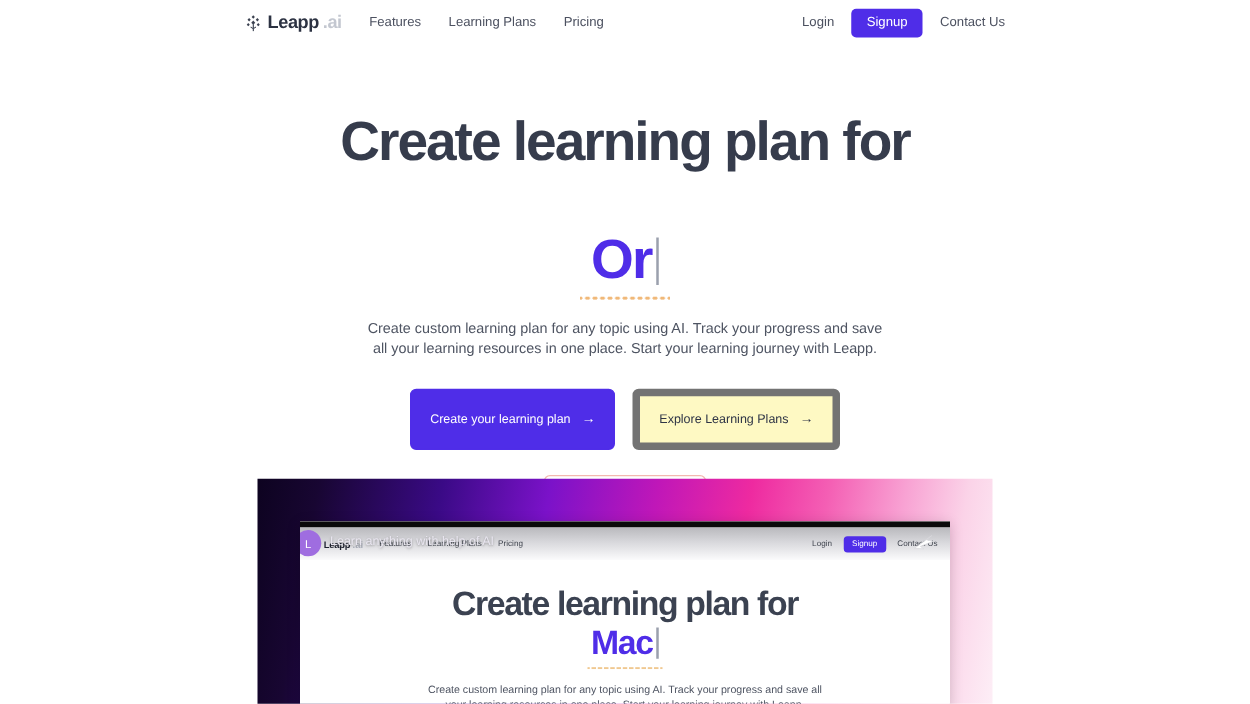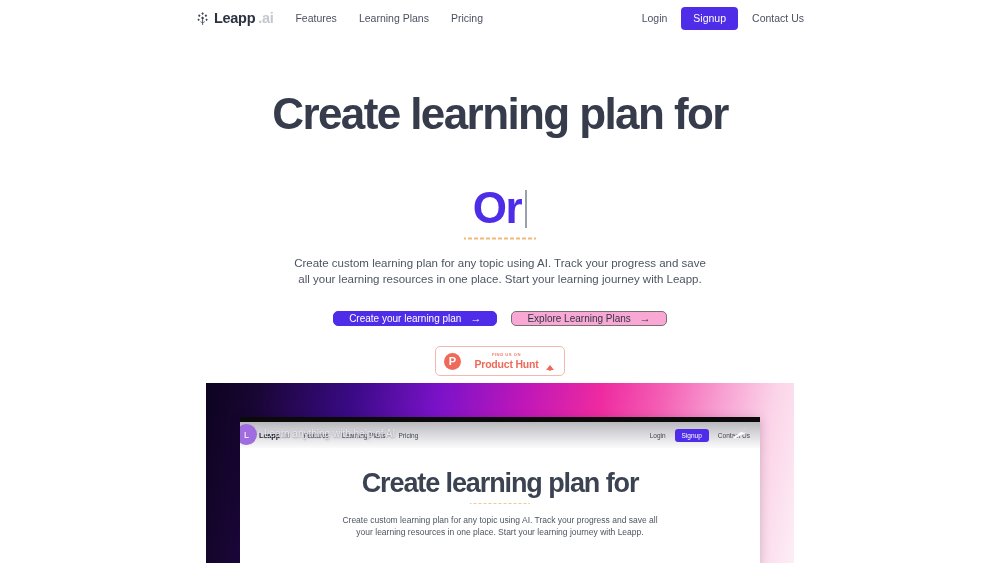--- a/index.html
+++ b/index.html
@@ -102,7 +102,7 @@
   .cta {
     display: inline-flex; align-items: center; gap: 9px;
     font-size: 10px;
-    padding: 1px 15px;
+    padding: 13px 15px;
     border-radius: 5px;
     cursor: pointer;
     white-space: nowrap;

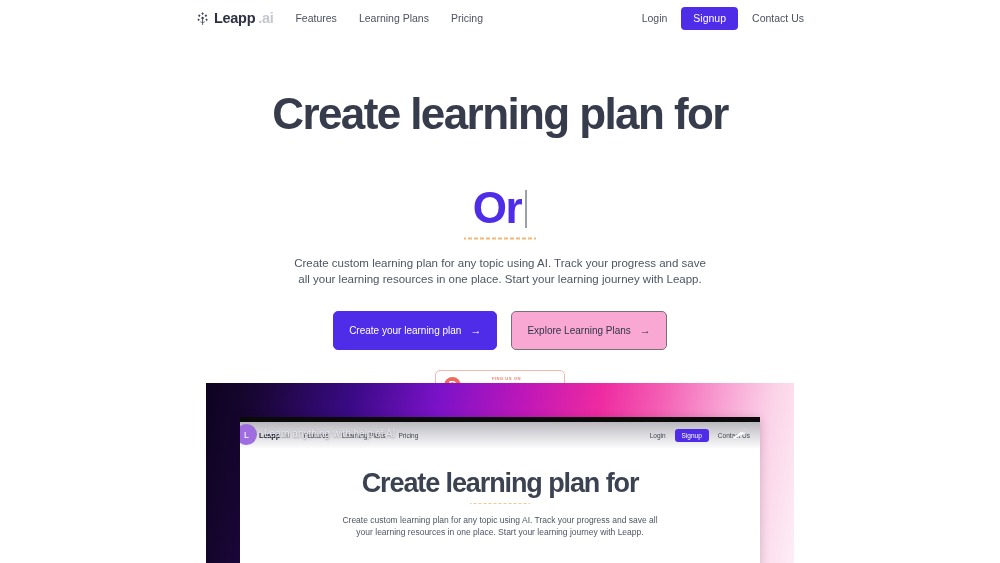--- a/index.html
+++ b/index.html
@@ -108,7 +108,7 @@
     white-space: nowrap;
   }
   .cta-primary { background: #4f2de8; color: #fff; border: 1px solid #4f2de8; }
-  .cta-secondary { background: #f9a8d4; color: #2f3546; border: 1px solid #737373; }
+  .cta-secondary { background: #fef9c3; color: #2f3546; border: 6px solid #737373; }
   .arrow { font-size: 11px; line-height: 1; }
 
   

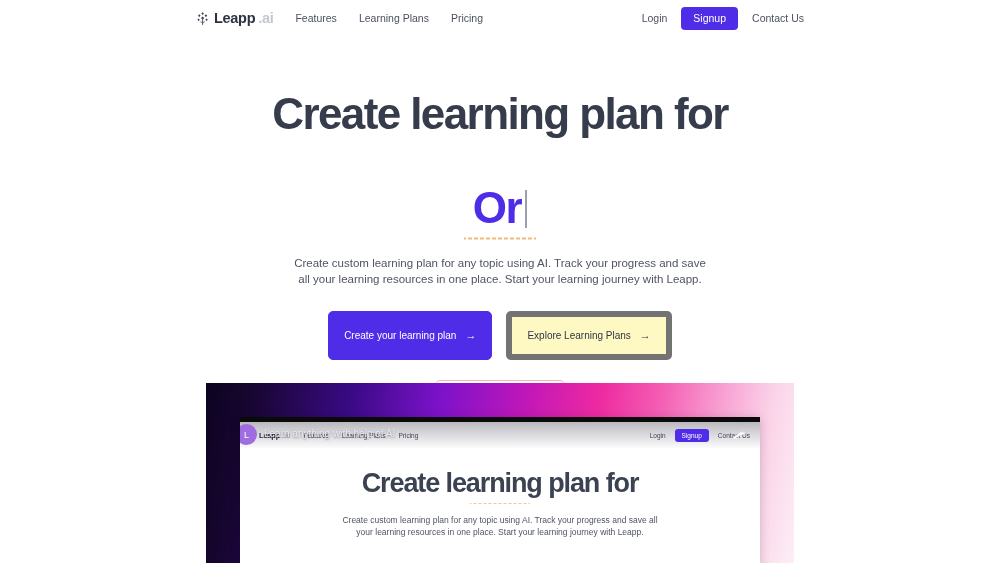--- a/index.html
+++ b/index.html
@@ -352,6 +352,10 @@
 
     <div class="inner-hero">
       <div class="inner-headline">Create learning plan for</div>
+      <div class="inner-sub-row">
+        <span class="inner-typed">Mac</span>
+        <span class="inner-caret"></span>
+      </div>
       <div class="inner-dotline"></div>
       <p class="inner-subtitle">Create custom learning plan for any topic using AI. Track your progress and save all your learning resources in one place. Start your learning journey with Leapp.</p>
 

